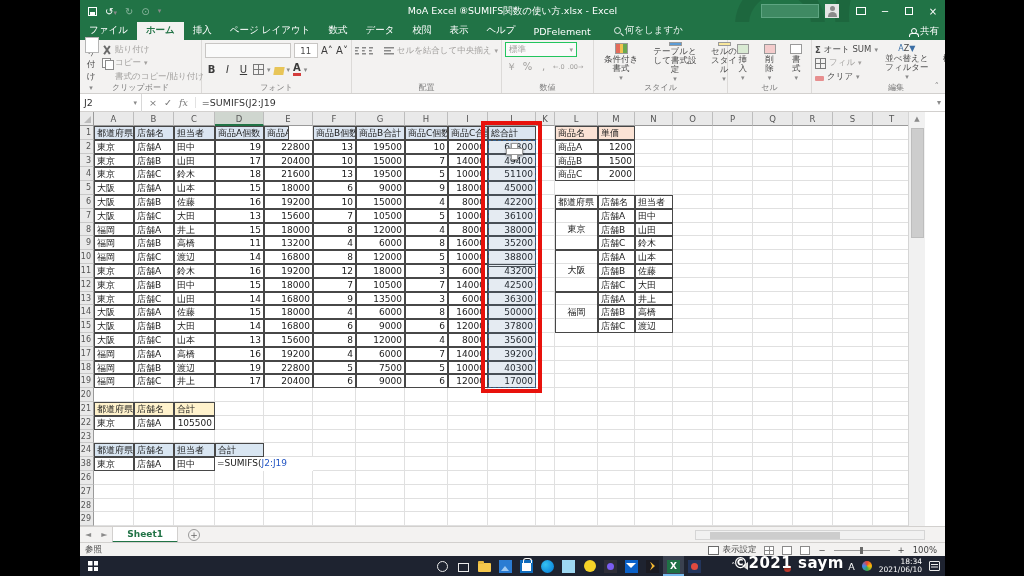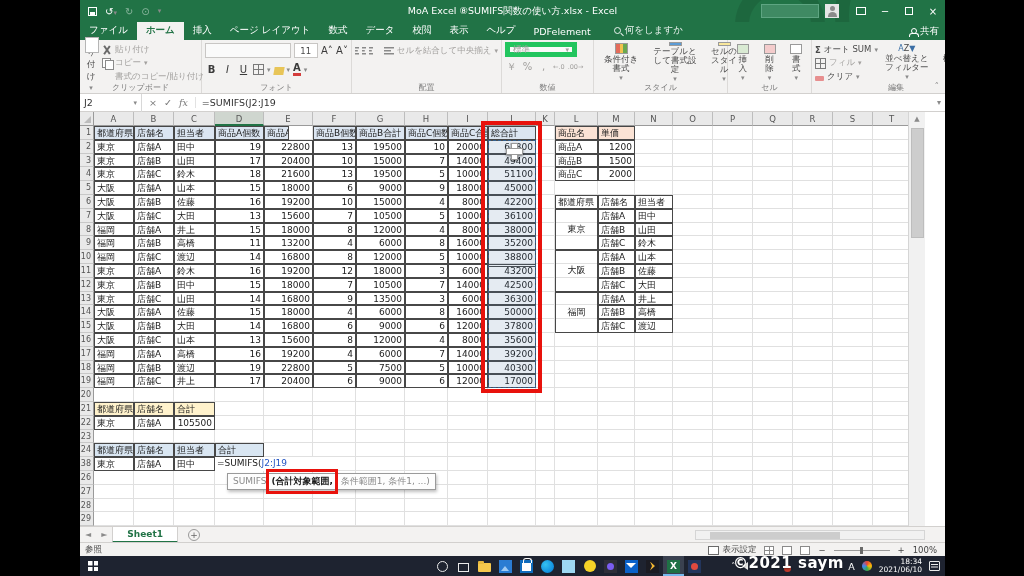--- a/index.html
+++ b/index.html
@@ -70,7 +70,7 @@
       linear-gradient(#8a8a8a,#8a8a8a) 0 1px/100% 1.5px no-repeat,
       linear-gradient(#8a8a8a,#8a8a8a) 0 4px/70% 1.5px no-repeat,
       linear-gradient(#8a8a8a,#8a8a8a) 0 7px/100% 1.5px no-repeat;}
-  .numbox { width:72px; height:15px; background:#fafafa; border:5px solid #22c55e; display:flex; justify-content:space-between; align-items:center; padding:0 3px;}
+  .numbox { width:72px; height:15px; background:#fafafa; border:1px solid #22c55e; display:flex; justify-content:space-between; align-items:center; padding:0 3px;}
   .stackbtn { display:flex; flex-direction:column; align-items:center; justify-content:center; gap:1px; padding:0 4px; text-align:center; line-height:9px;}
   .ic-cf{width:13px;height:11px;border:1px solid #9a9a9a;background:linear-gradient(90deg,#e46c5a 33%,#f2c14e 33%,#f2c14e 66%,#6aa84f 66%);}
   .ic-tbl{width:13px;height:11px;border:1px solid #9a9a9a;background:

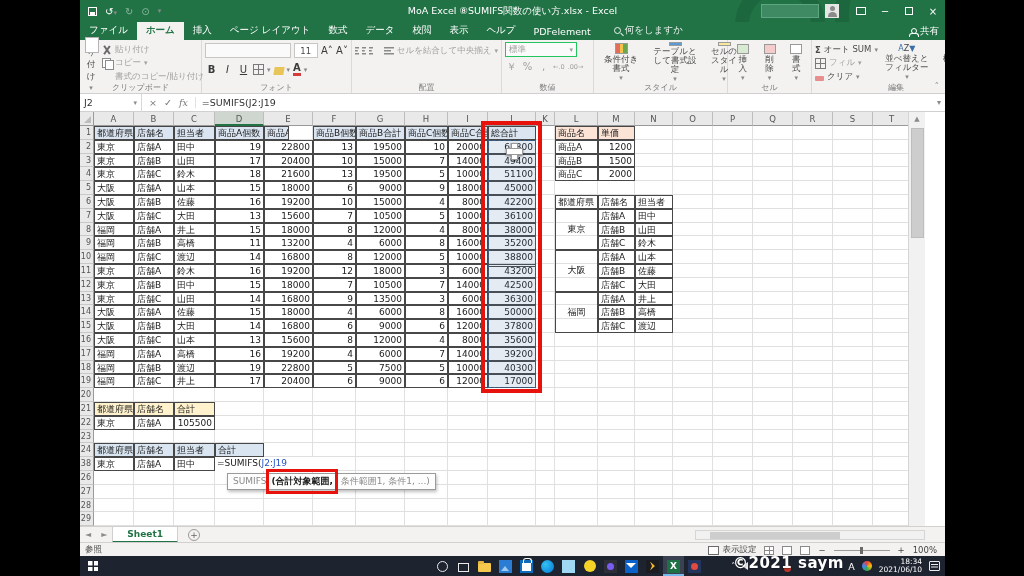--- a/index.html
+++ b/index.html
@@ -758,7 +758,6 @@
         <div class="cell formula-live" style="left: 121px; top: 331.2px; width: 98px; height: 13.8px; line-height: 12.3px;">=SUMIFS(<span class="ref-blue">J2:J19</span></div>
         <div class="selrange" style="left: 394px; top: 13.8px; width: 48px; height: 248.4px;"></div>
         <div class="redbox" style="left: 387px; top: -5px; width: 61px; height: 272.2px;"></div>
-        <div class="tooltip" style="left: 133px; top: 346.5px;">SUMIFS<span class="redbox-inline"><b>(合計対象範囲,</b></span> 条件範囲1, 条件1, ...)</div>
         <div class="cursor-cross" style="left: 412px; top: 16.8px;"></div>
       </div>
     <div class="vscroll">

